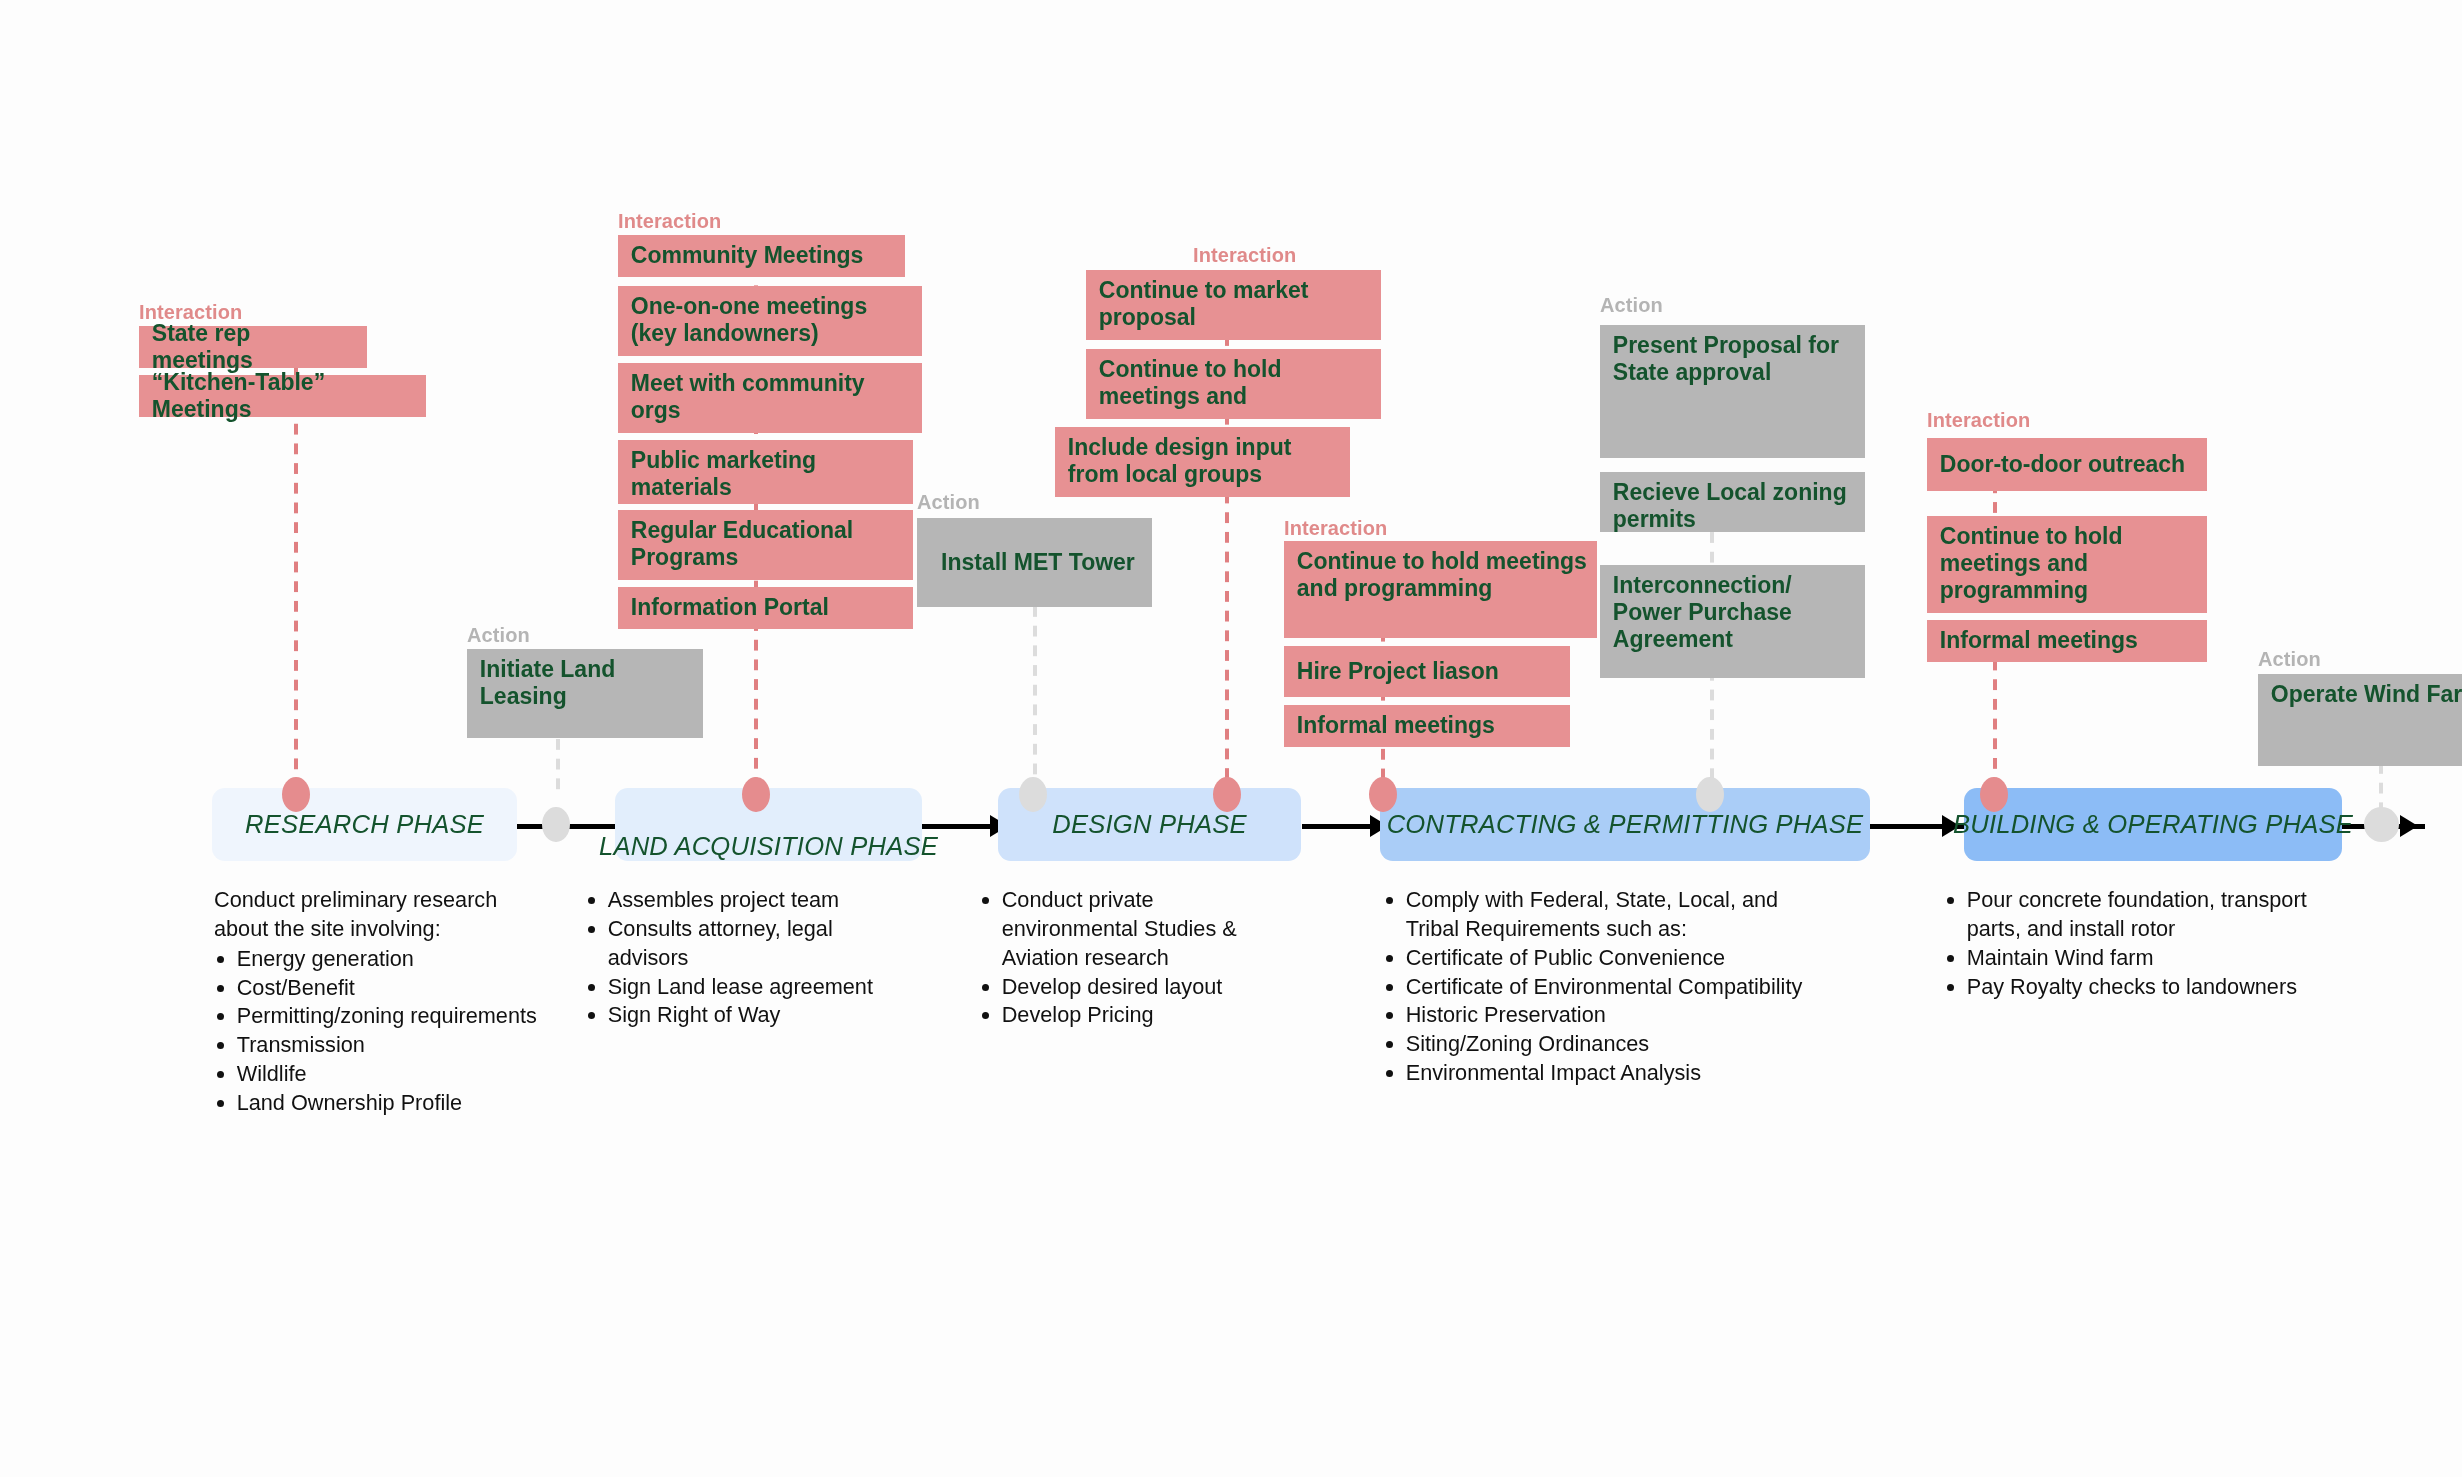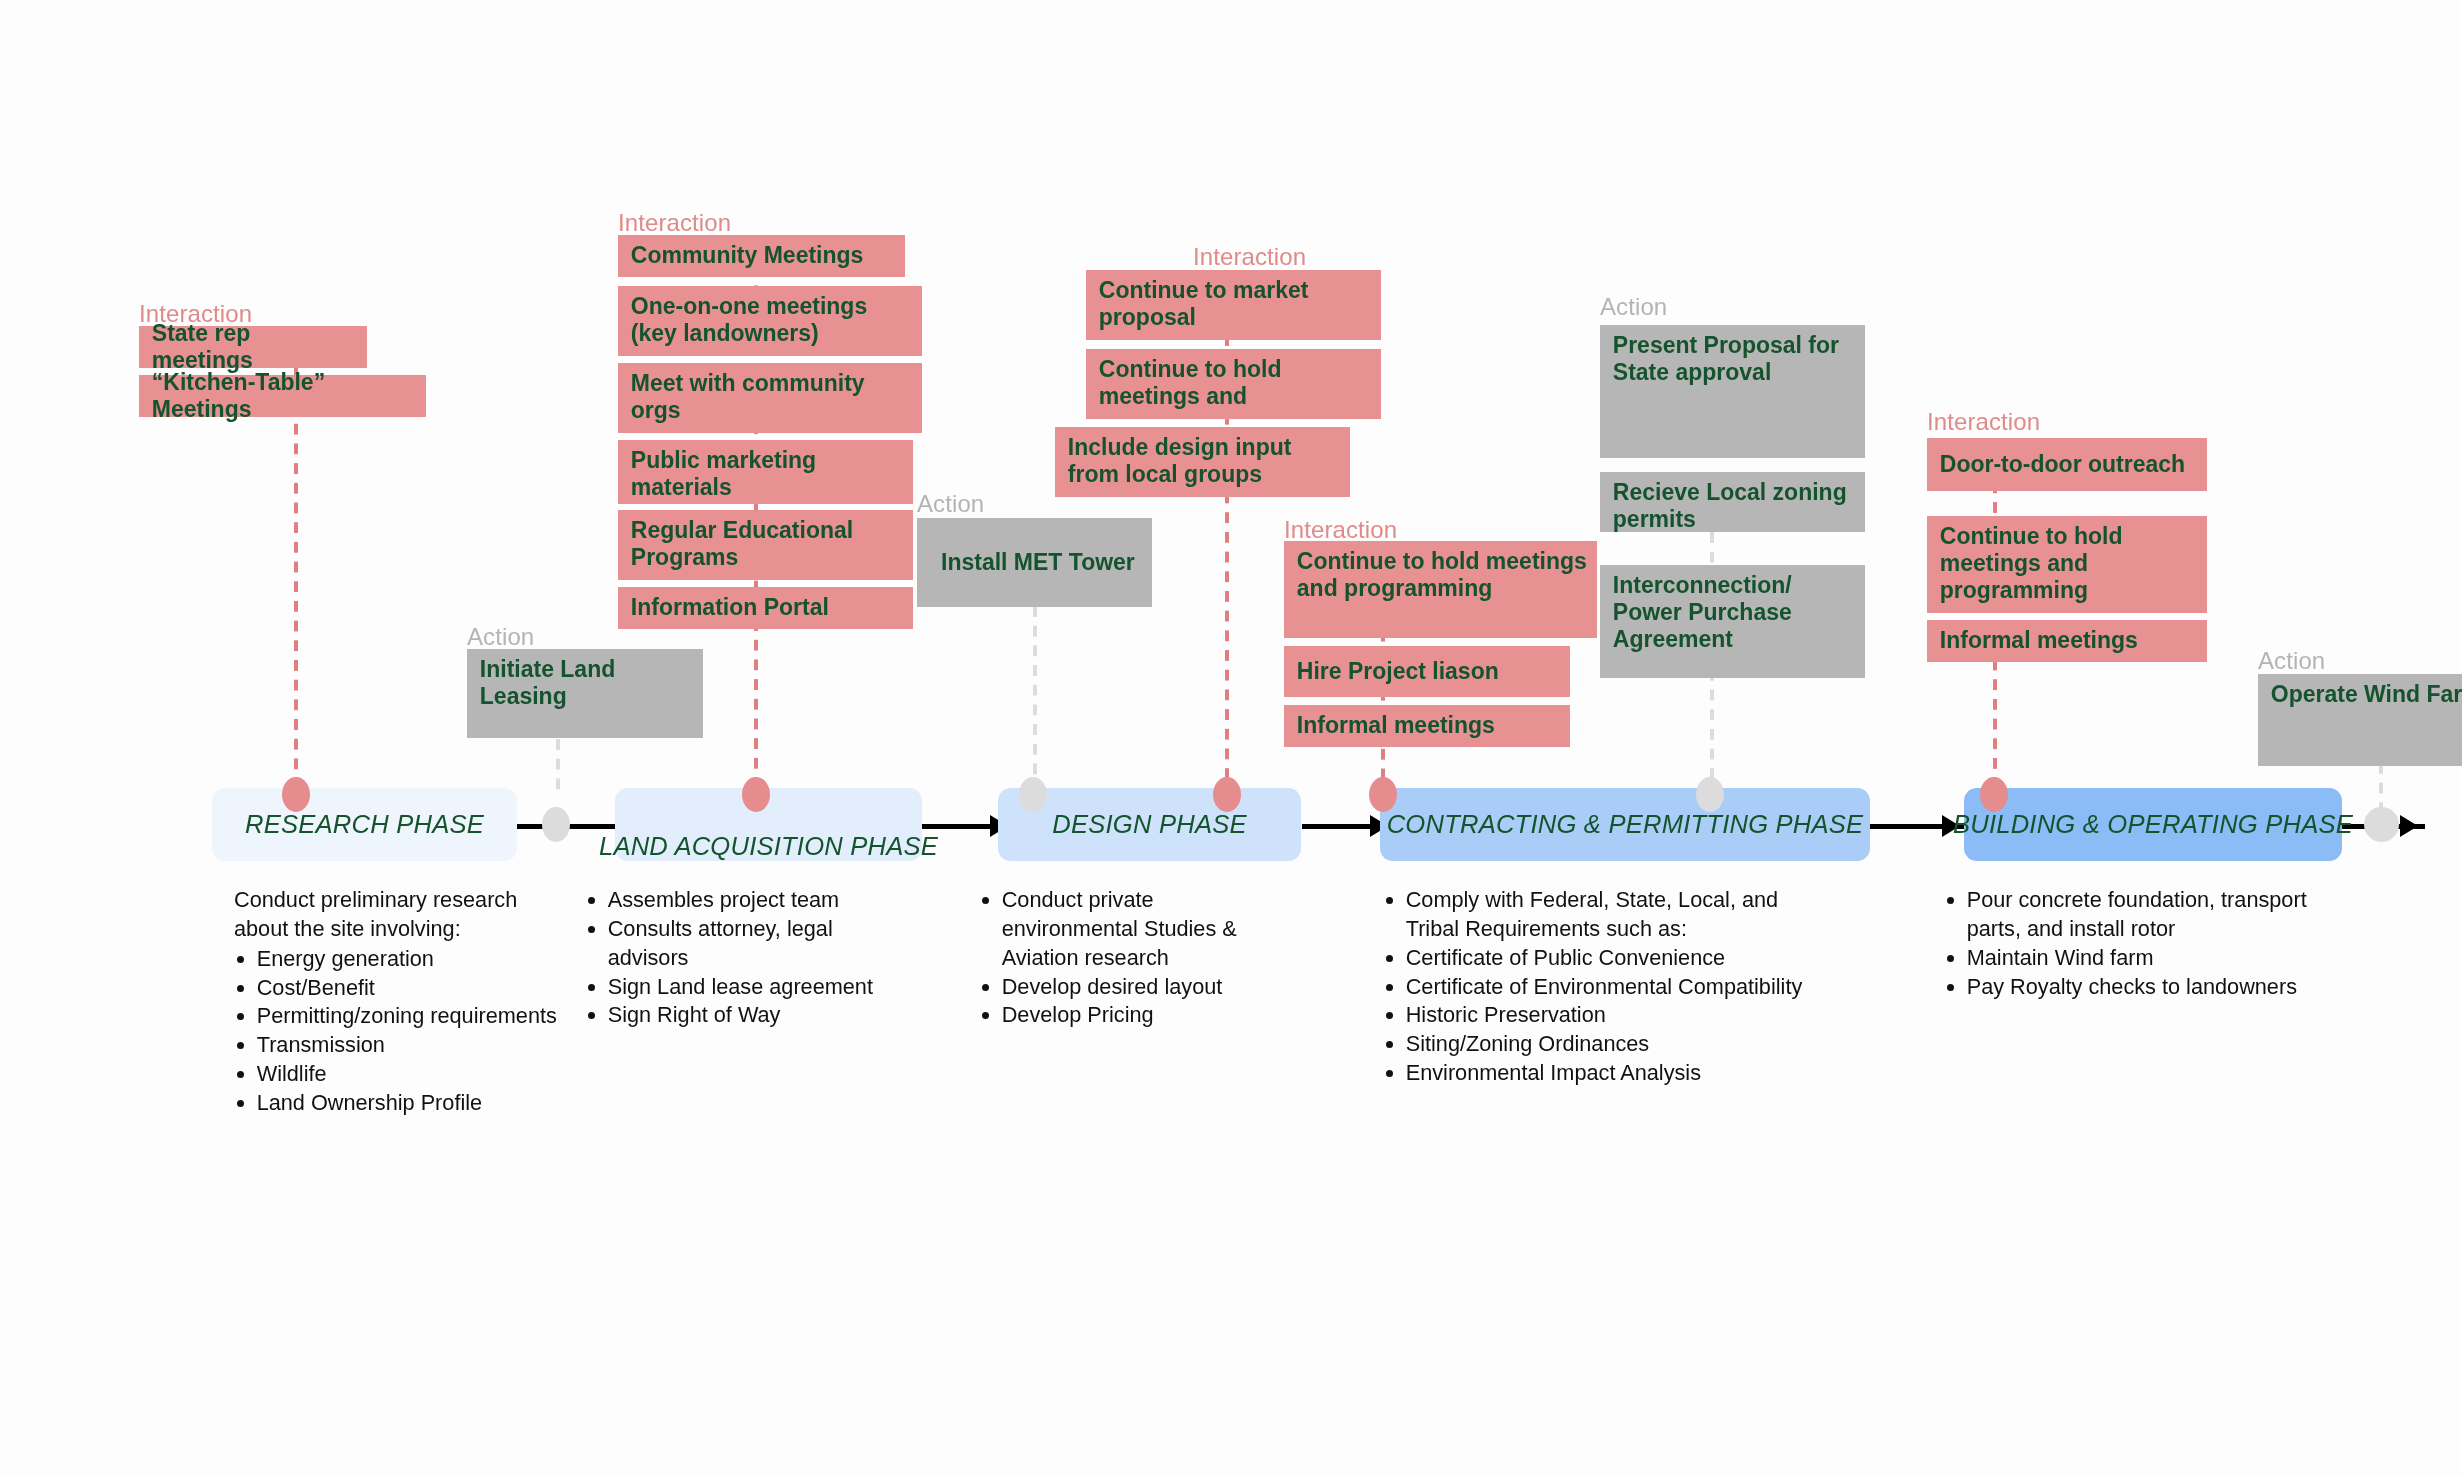--- a/index.html
+++ b/index.html
@@ -12,7 +12,7 @@
   .abs{position:absolute;}
 
   
-  .cap{font-size:24px;font-weight:400;letter-spacing:0.1px;line-height:1;}
+  .cap{font-size:20px;font-weight:700;letter-spacing:0.1px;line-height:1;}
   .cap.interaction{color:#e08a8a;}
   .cap.action{color:#b4b4b4;}
 

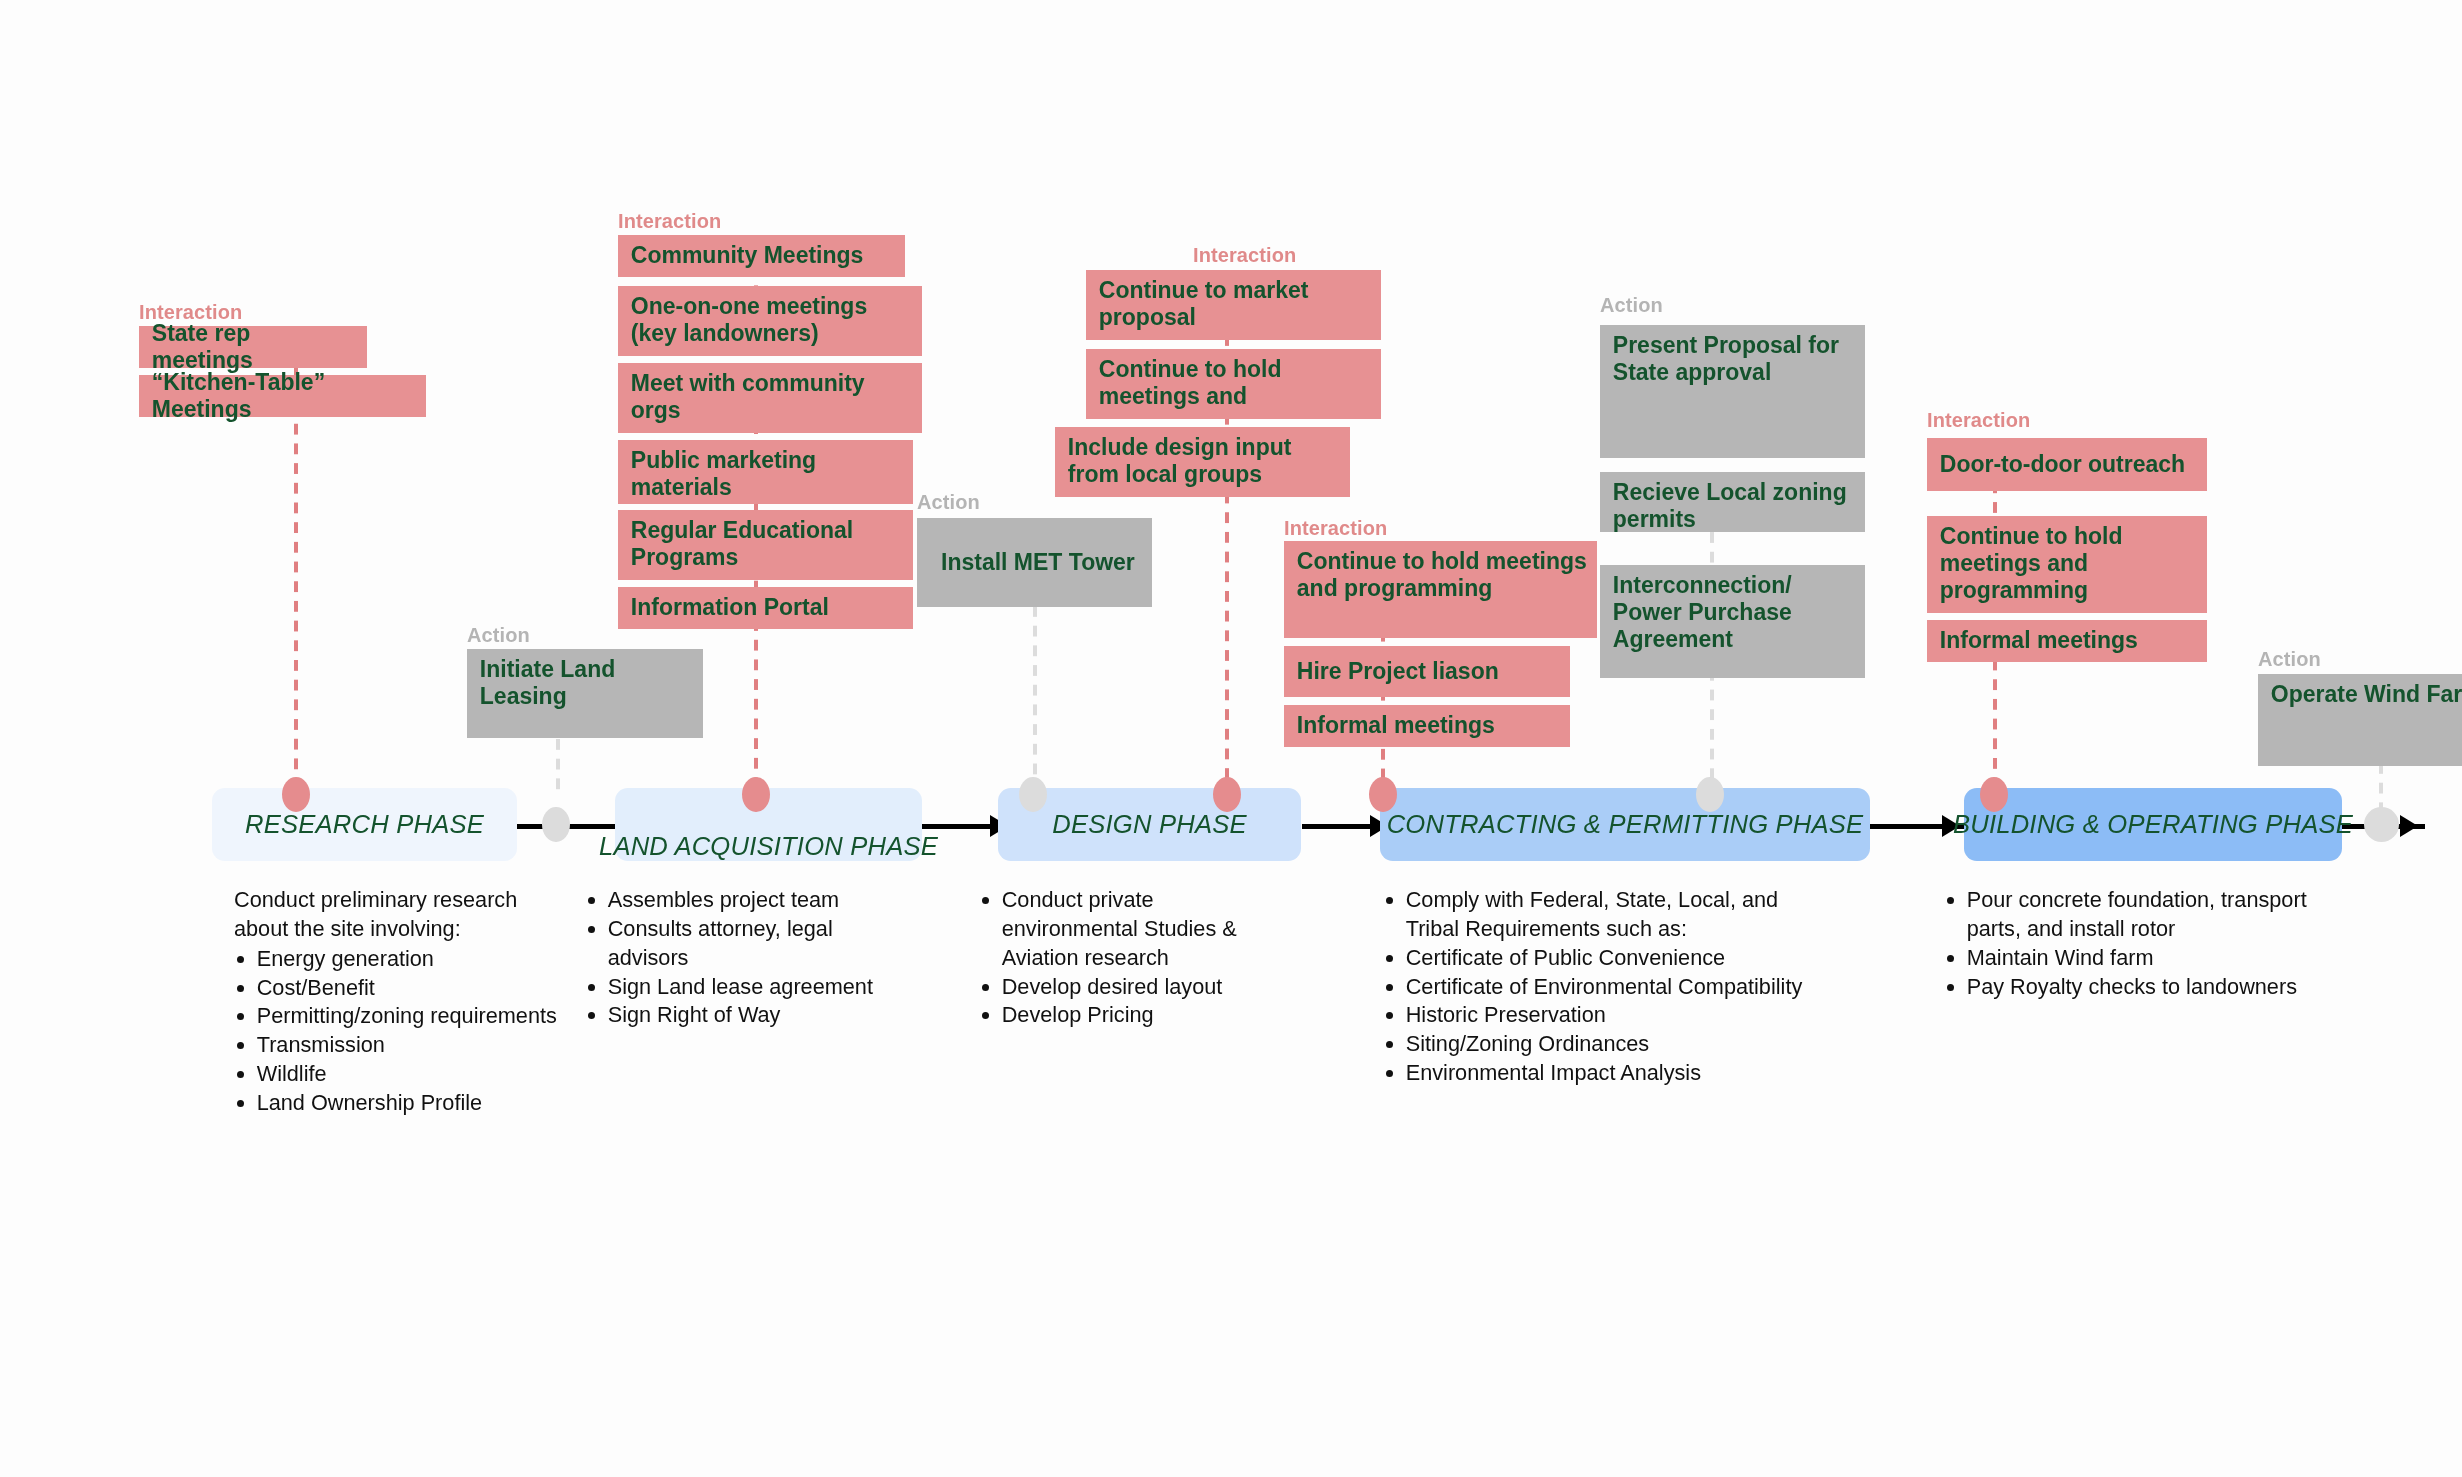--- a/index.html
+++ b/index.html
@@ -150,7 +150,7 @@
   <div class="dot pink abs" style="left:1980px;top:777px;width:27.6px;height:35px;"></div>
   <div class="dot grey abs" style="left:2364px;top:807px;width:35px;height:35px;"></div>
 
-  <div class="desc abs" style="left:214px;top:886px;width:335px;margin-left:20px;">
+  <div class="desc abs" style="left:214px;top:886px;width:335px;">
     <div class="lead">Conduct preliminary research about the site involving:</div>
     <ul>
       <li>Energy generation</li>

